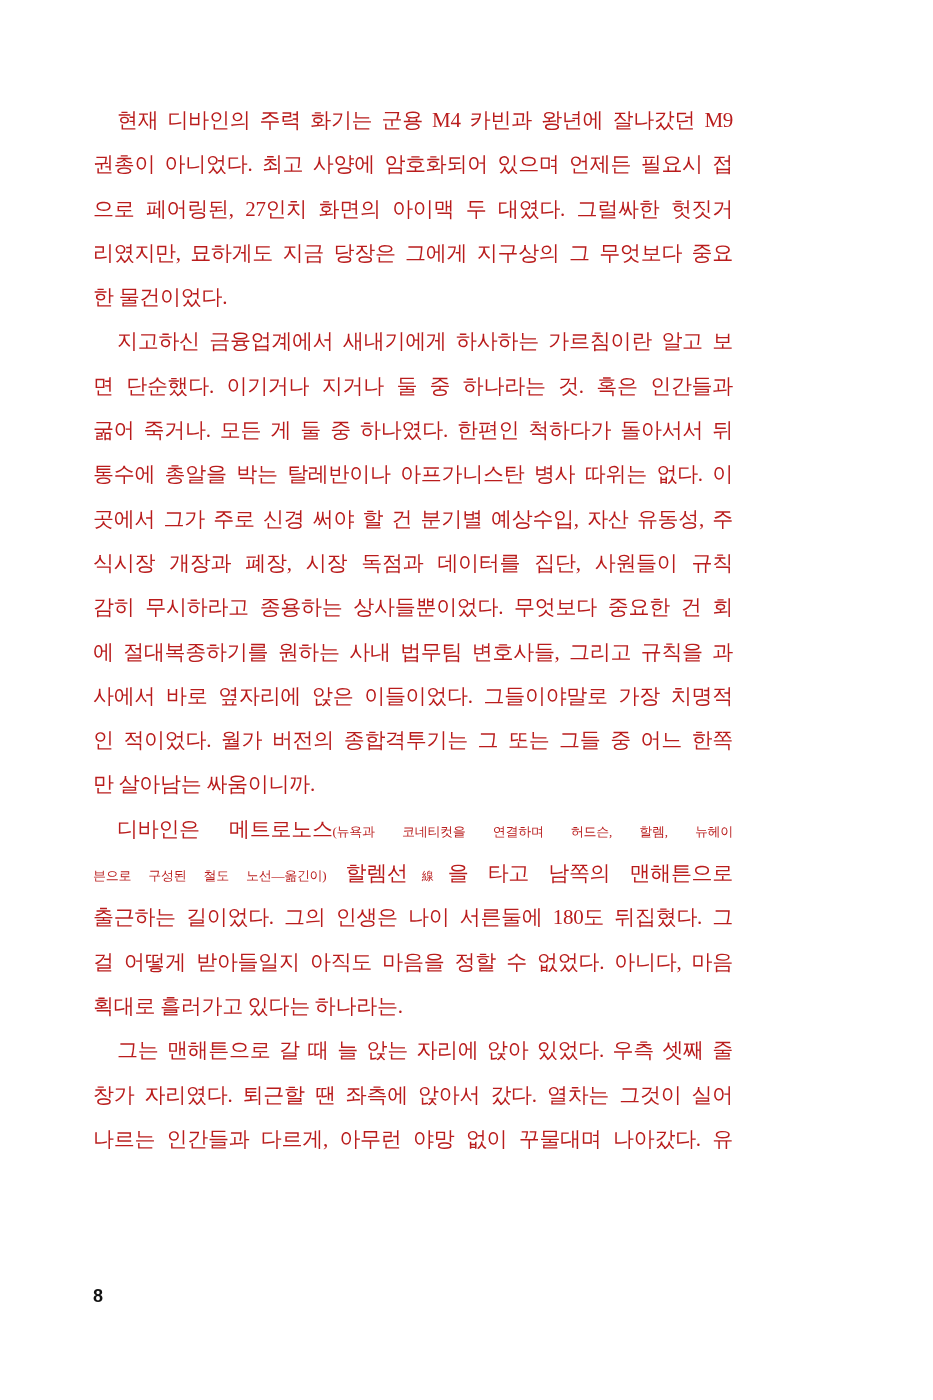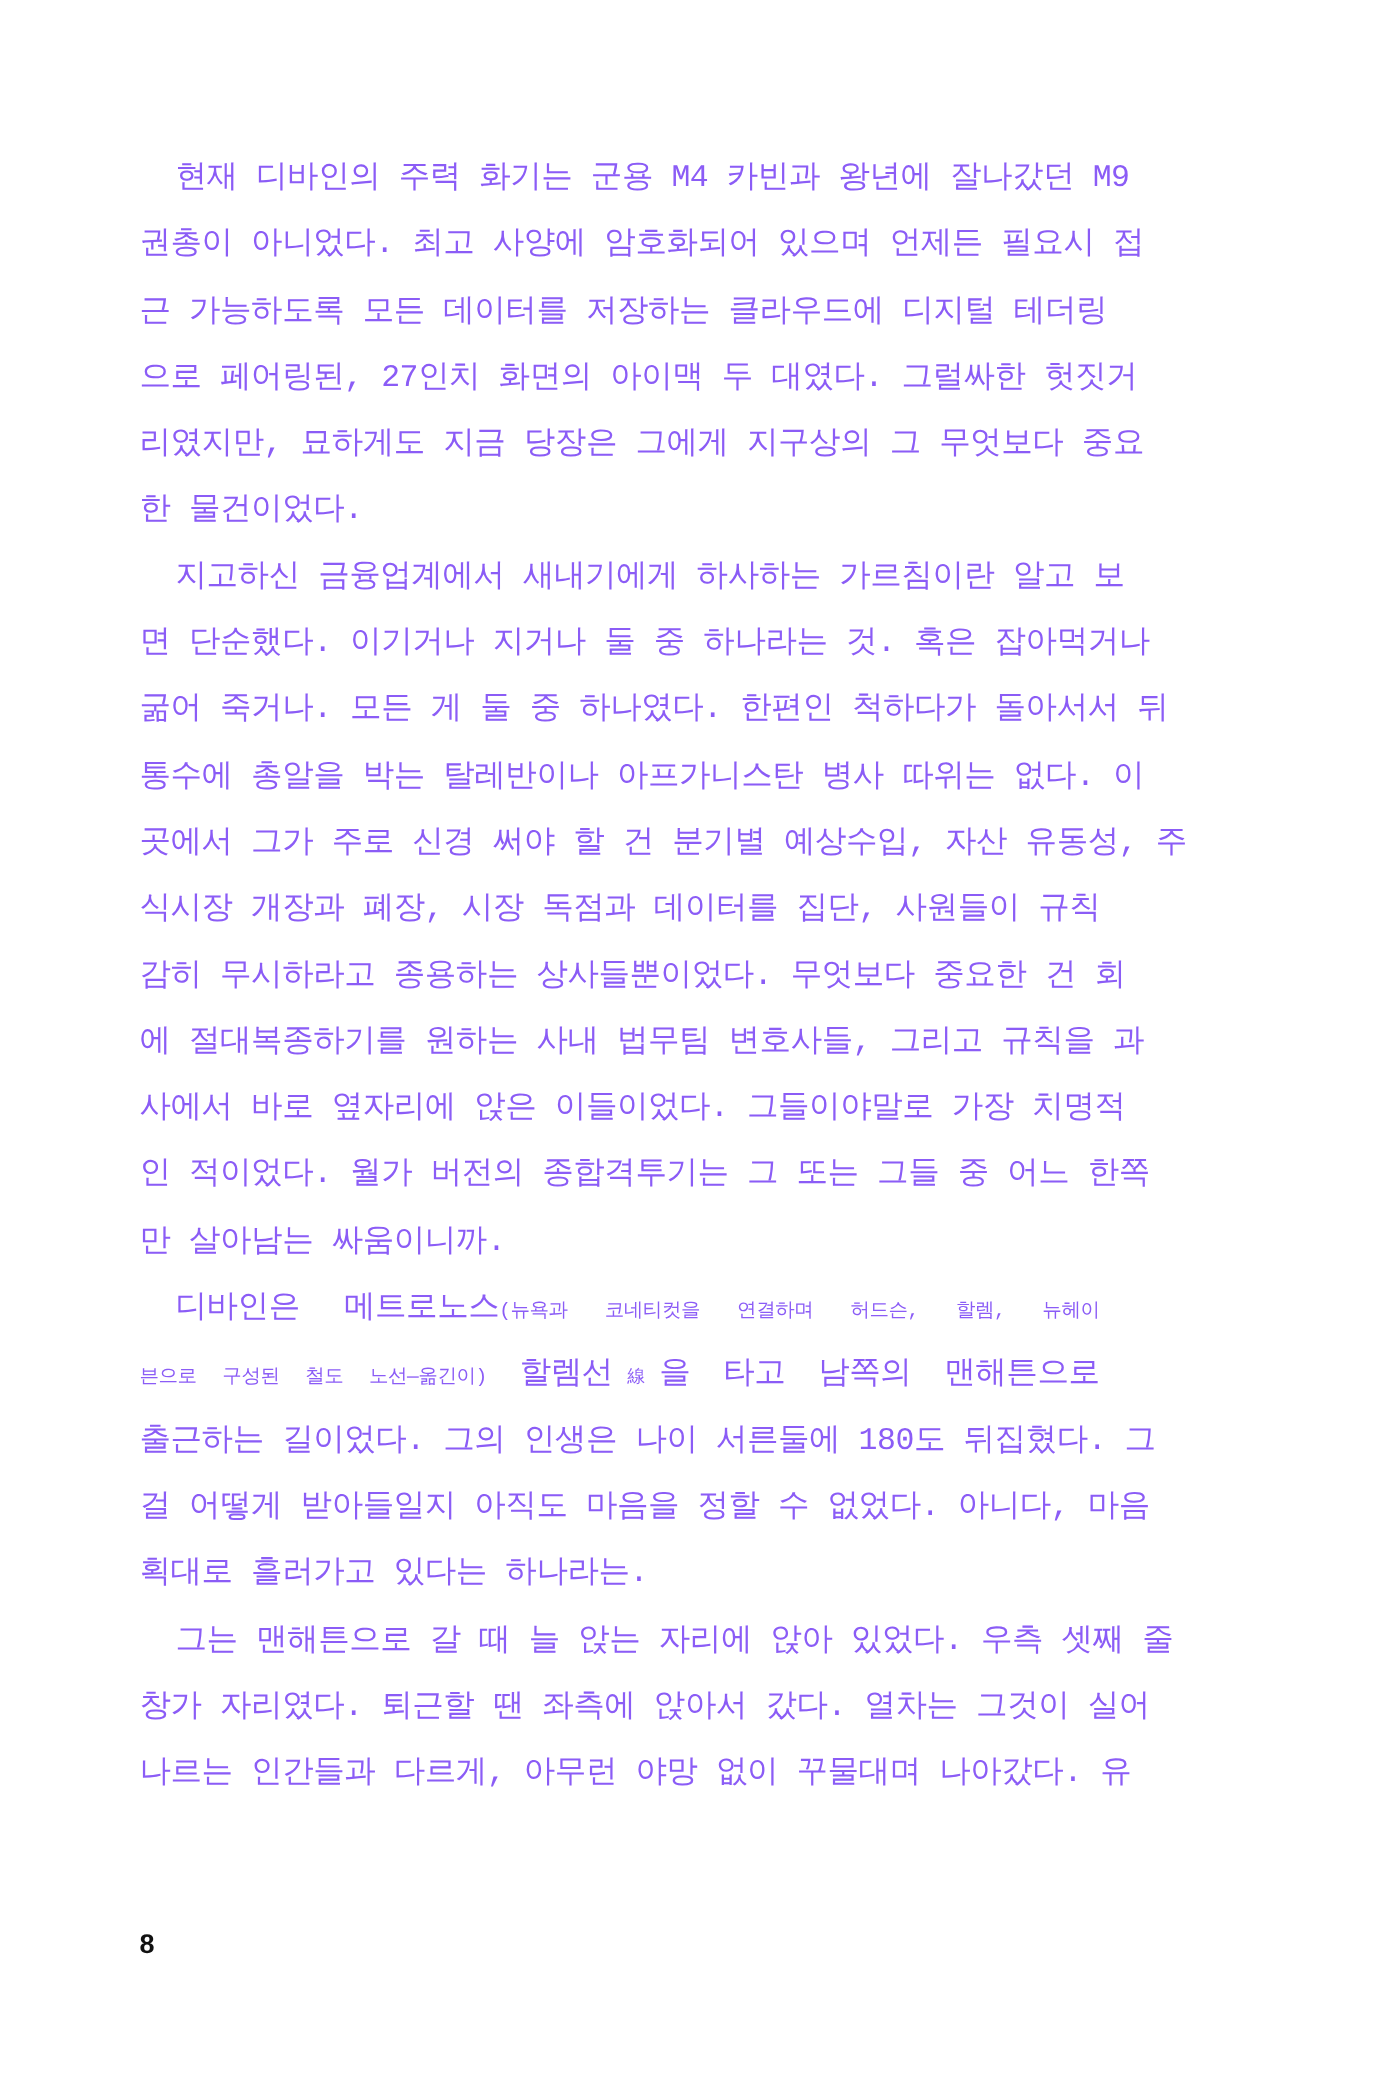--- a/index.html
+++ b/index.html
@@ -10,9 +10,9 @@
     left: 93px;
     top: 98px;
     width: 640px;
-    font-family: Liberation Mono, monospace;
+    font-family: Liberation Serif, serif;
     font-size: 21px;
-    color: #8b5cf6;
+    color: #b91c1c;
     line-height: 44.3px;
   }
   .line {

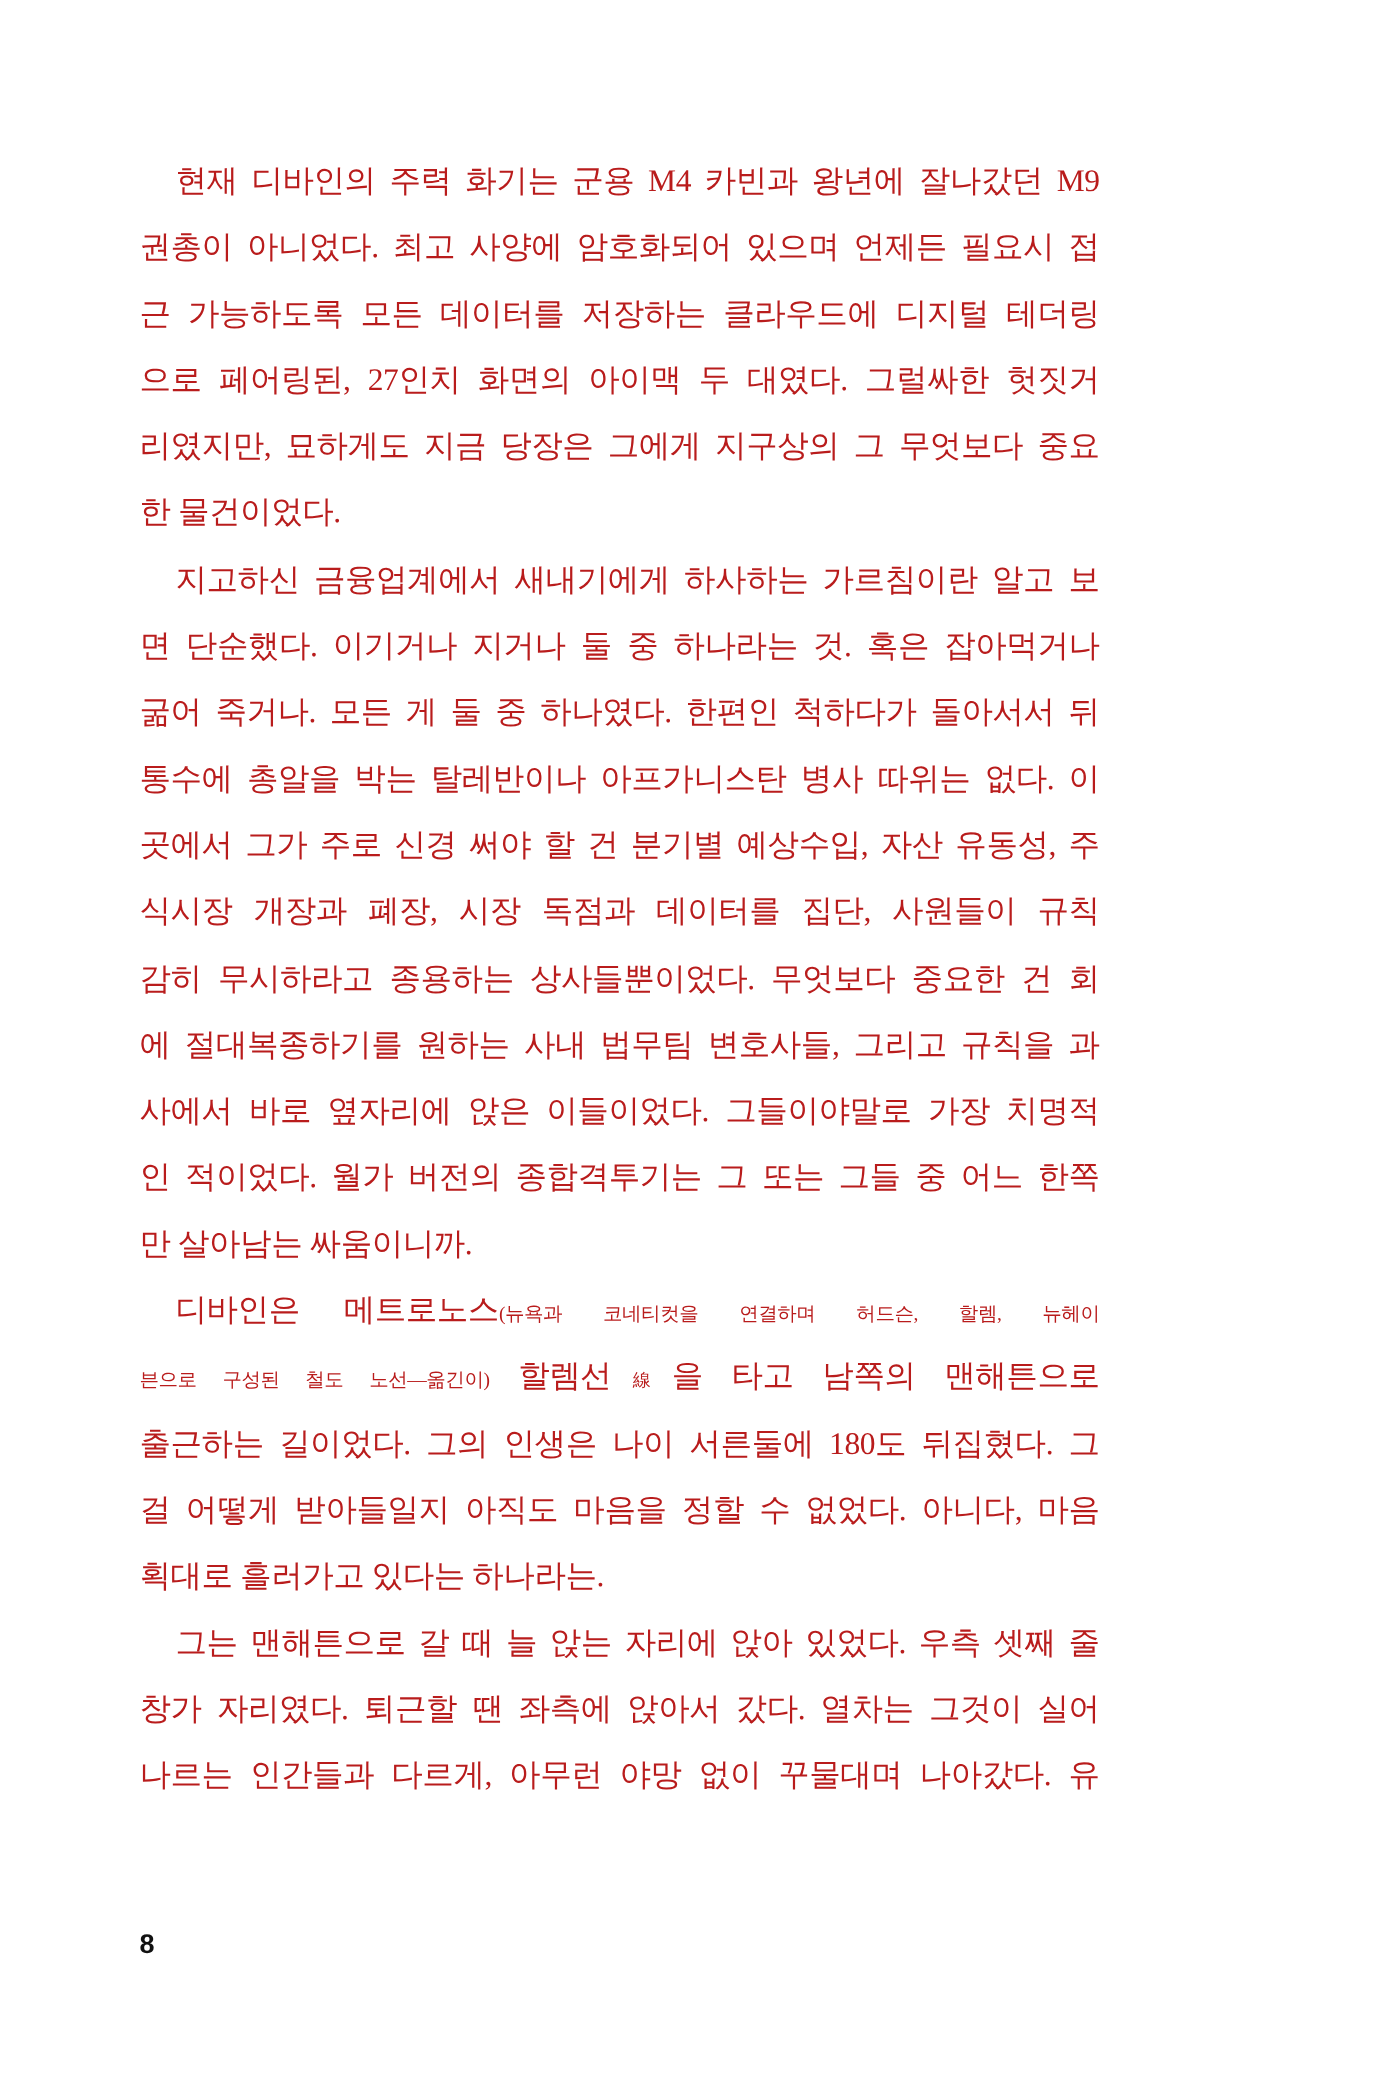--- a/index.html
+++ b/index.html
@@ -44,7 +44,6 @@
 
     <span class="line indent">현재 디바인의 주력 화기는 군용 M4 카빈과 왕년에 잘나갔던 M9</span>
     <span class="line">권총이 아니었다. 최고 사양에 암호화되어 있으며 언제든 필요시 접</span>
-    <span class="line">근 가능하도록 모든 데이터를 저장하는 클라우드에 디지털 테더링</span>
     <span class="line">으로 페어링된, 27인치 화면의 아이맥 두 대였다. 그럴싸한 헛짓거</span>
     <span class="line">리였지만, 묘하게도 지금 당장은 그에게 지구상의 그 무엇보다 중요</span>
     <span class="line last">한 물건이었다.</span>

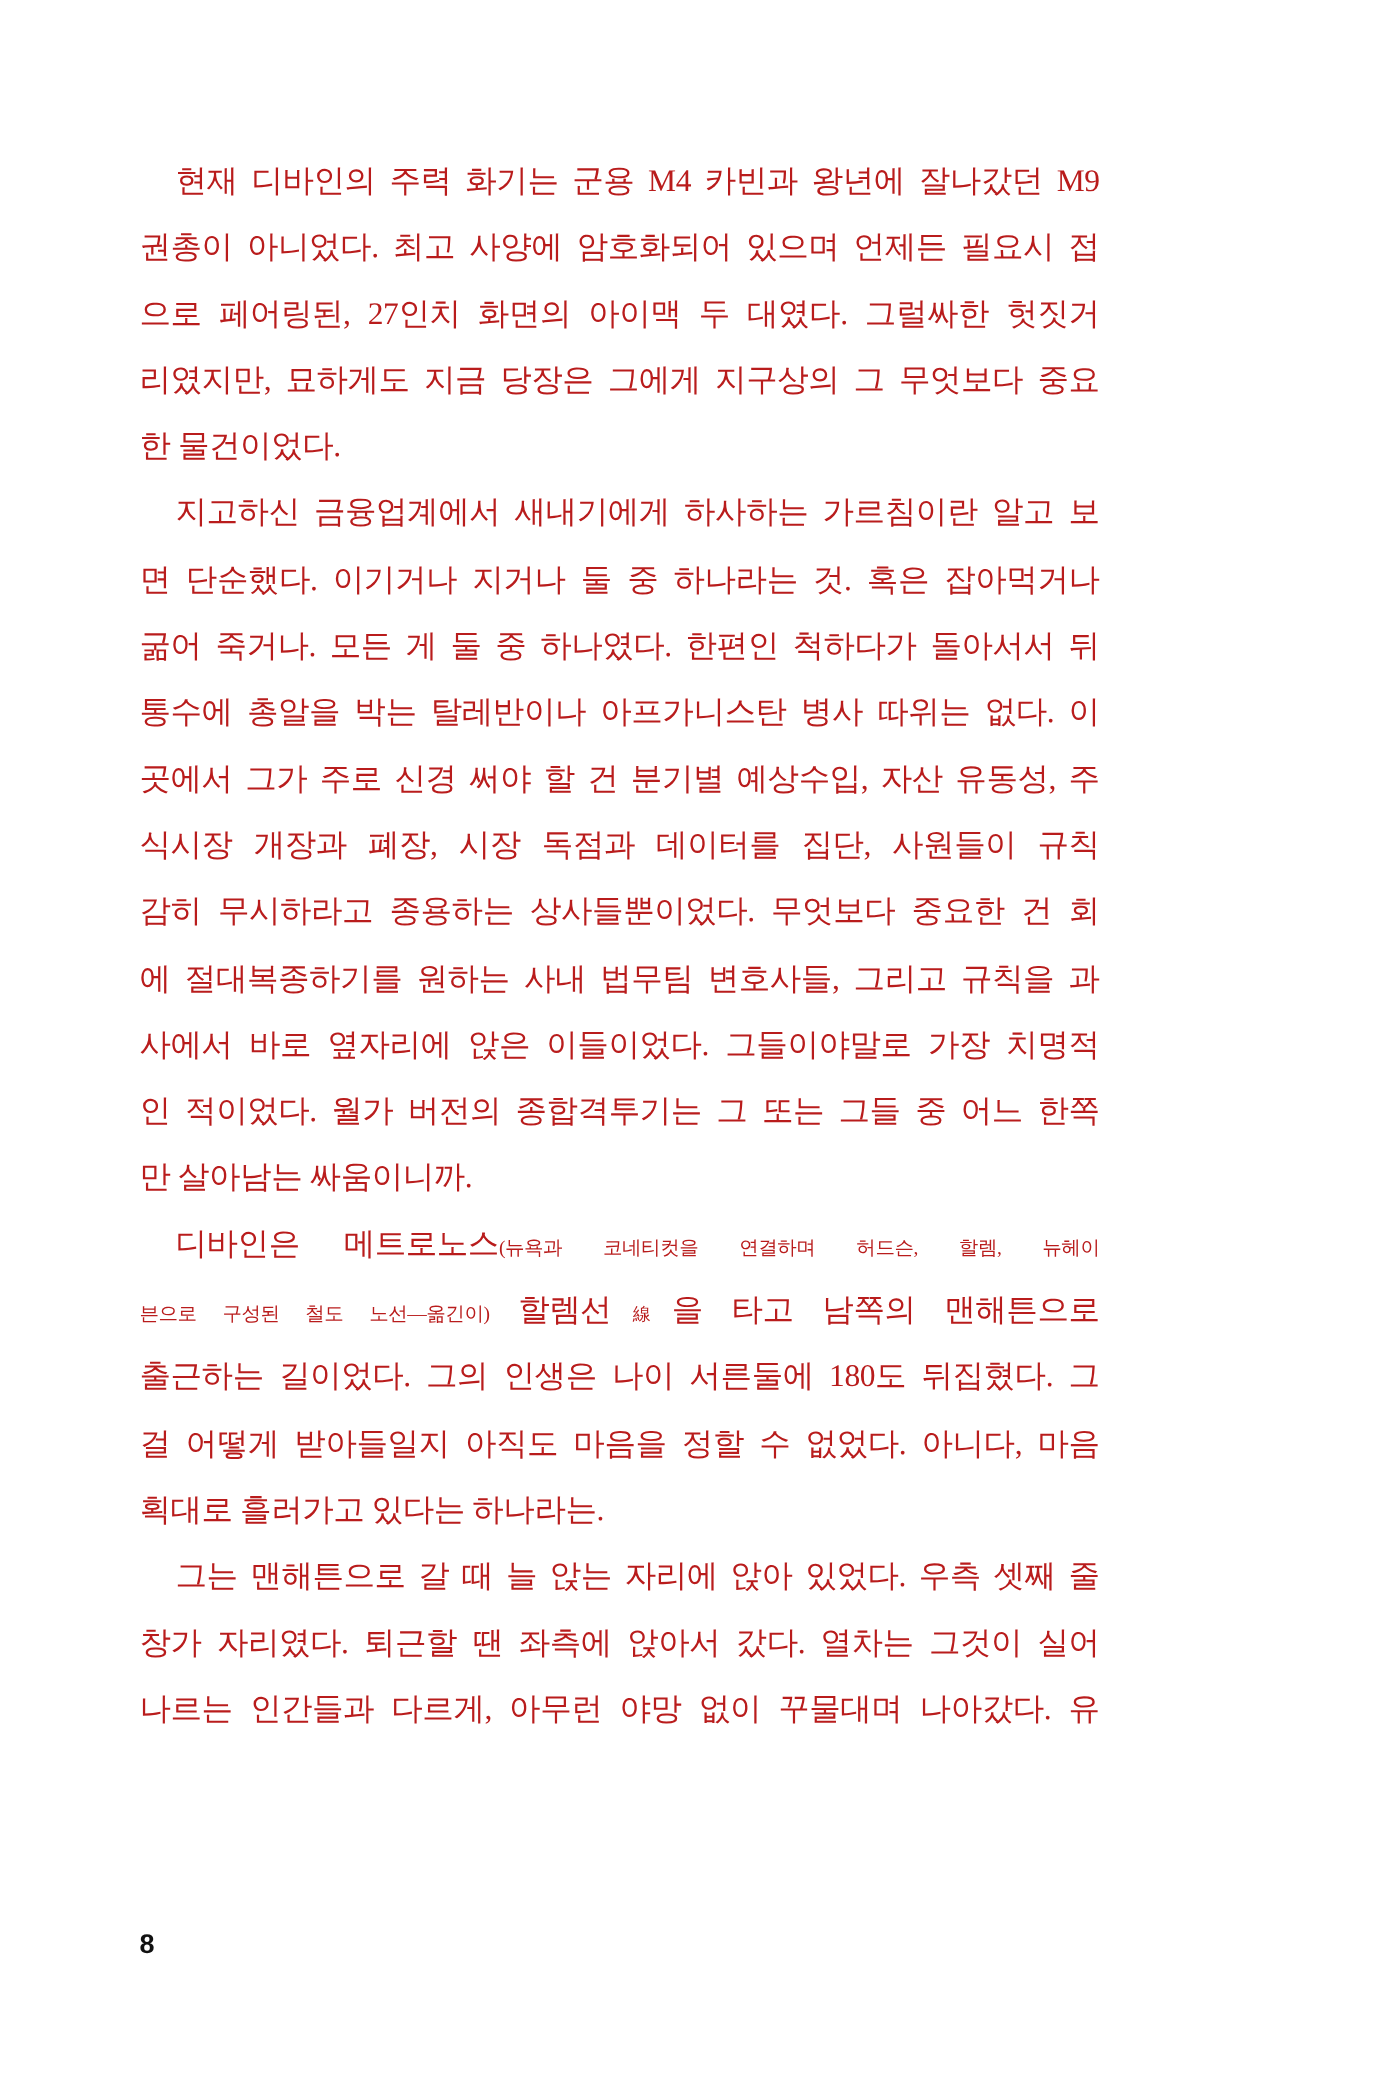--- a/index.html
+++ b/index.html
@@ -49,7 +49,7 @@
     <span class="line last">한 물건이었다.</span>
 
     <span class="line indent">지고하신 금융업계에서 새내기에게 하사하는 가르침이란 알고 보</span>
-    <span class="line">면 단순했다. 이기거나 지거나 둘 중 하나라는 것. 혹은 잡아먹거나</span>
+    <span class="line">면 단순했다. 이기거나 지거나 둘 중 하나라는 것. 혹은 인간들과</span>
     <span class="line">굶어 죽거나. 모든 게 둘 중 하나였다. 한편인 척하다가 돌아서서 뒤</span>
     <span class="line">통수에 총알을 박는 탈레반이나 아프가니스탄 병사 따위는 없다. 이</span>
     <span class="line">곳에서 그가 주로 신경 써야 할 건 분기별 예상수입, 자산 유동성, 주</span>

